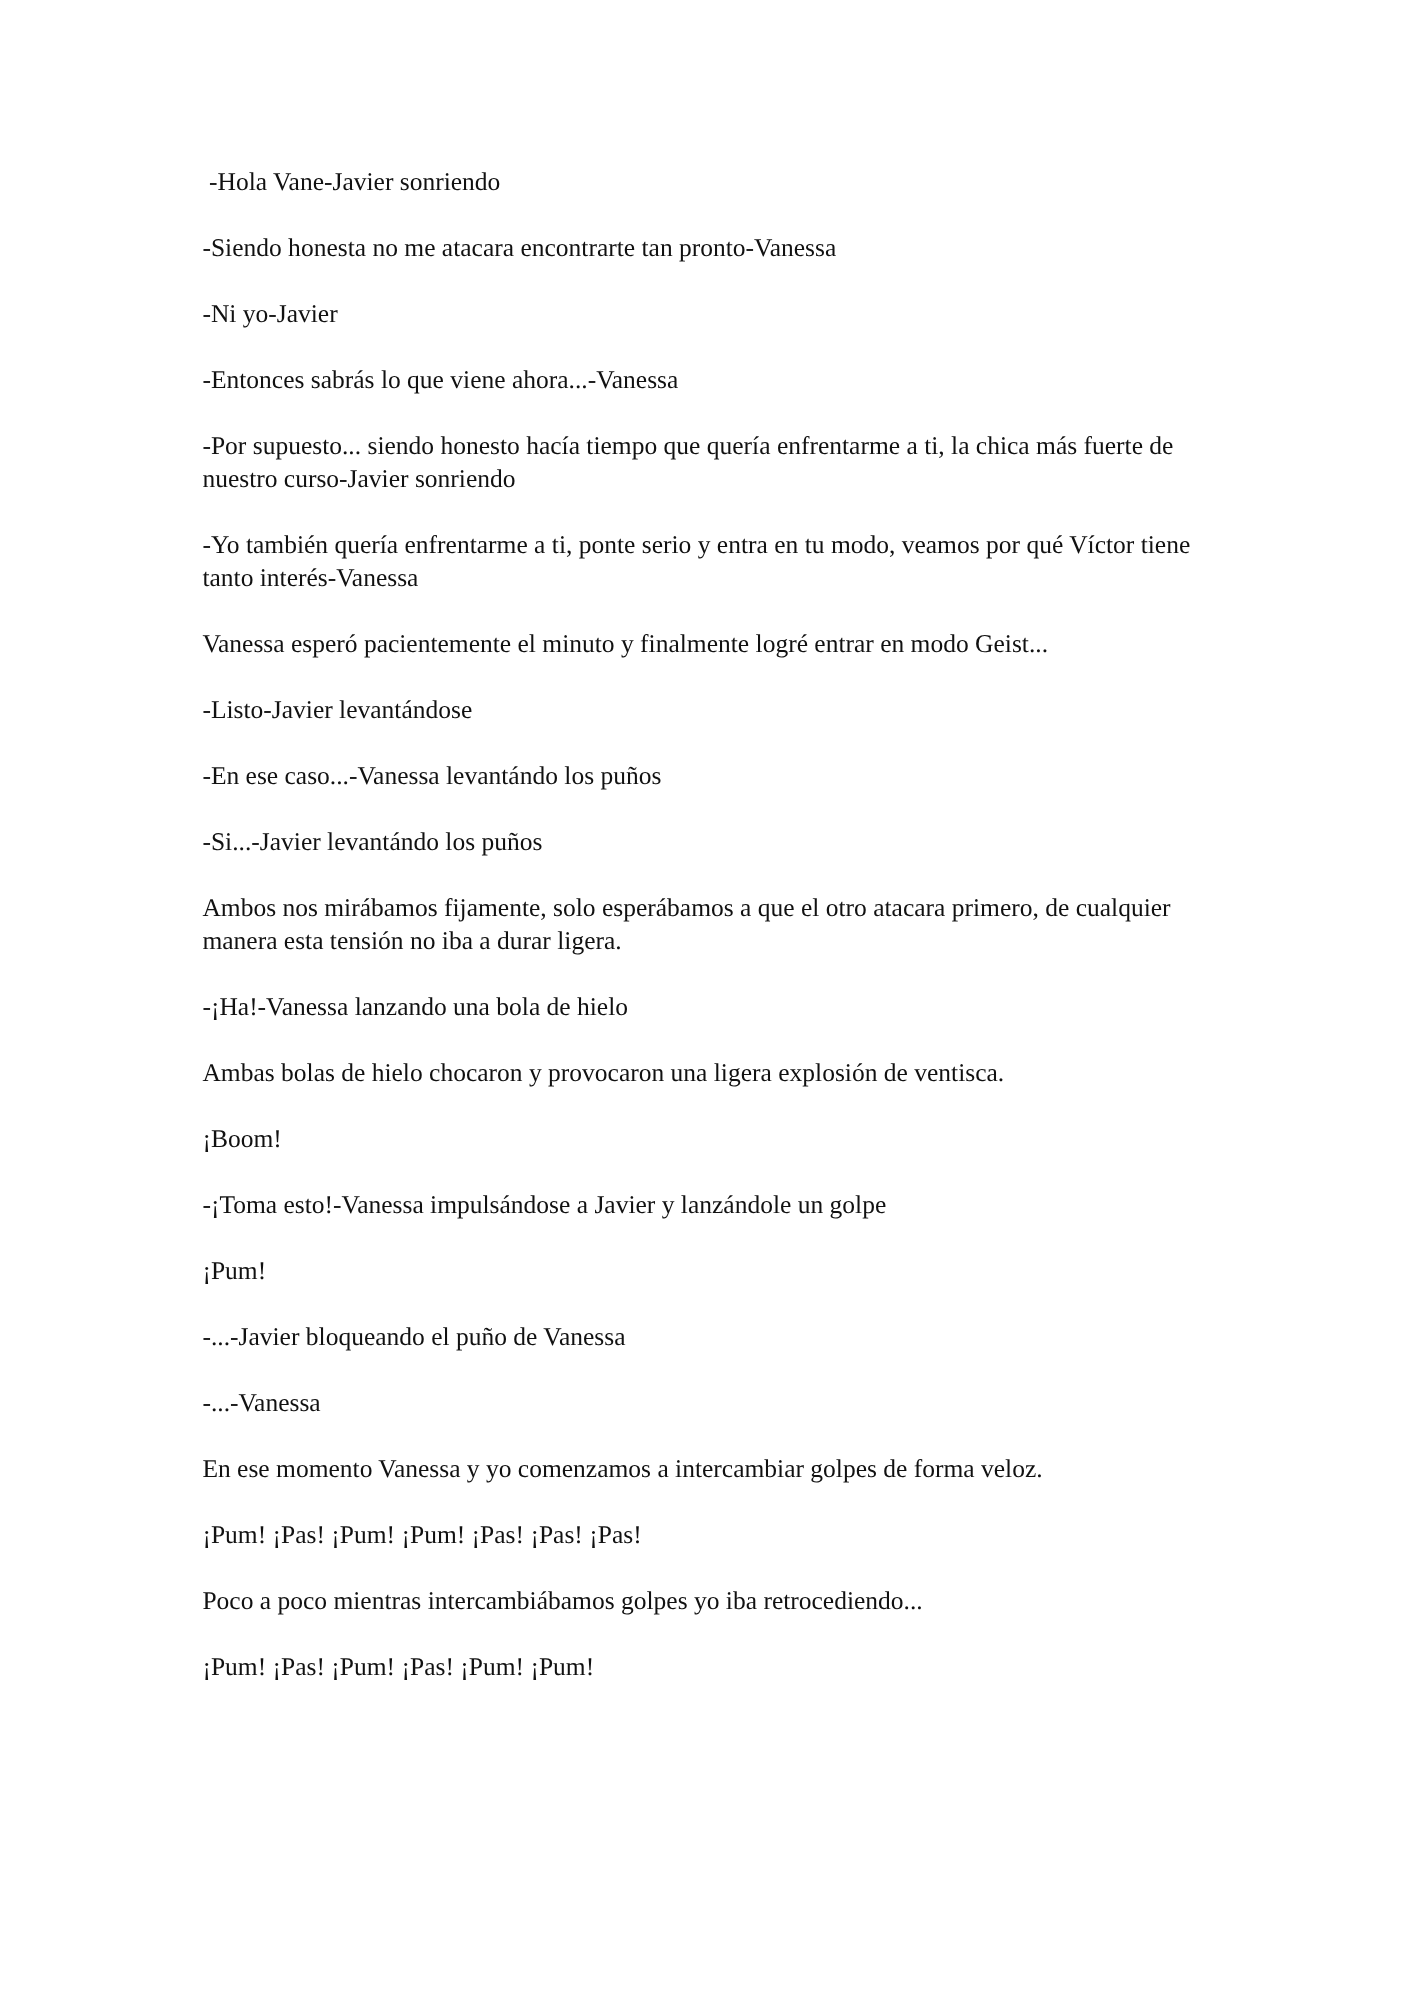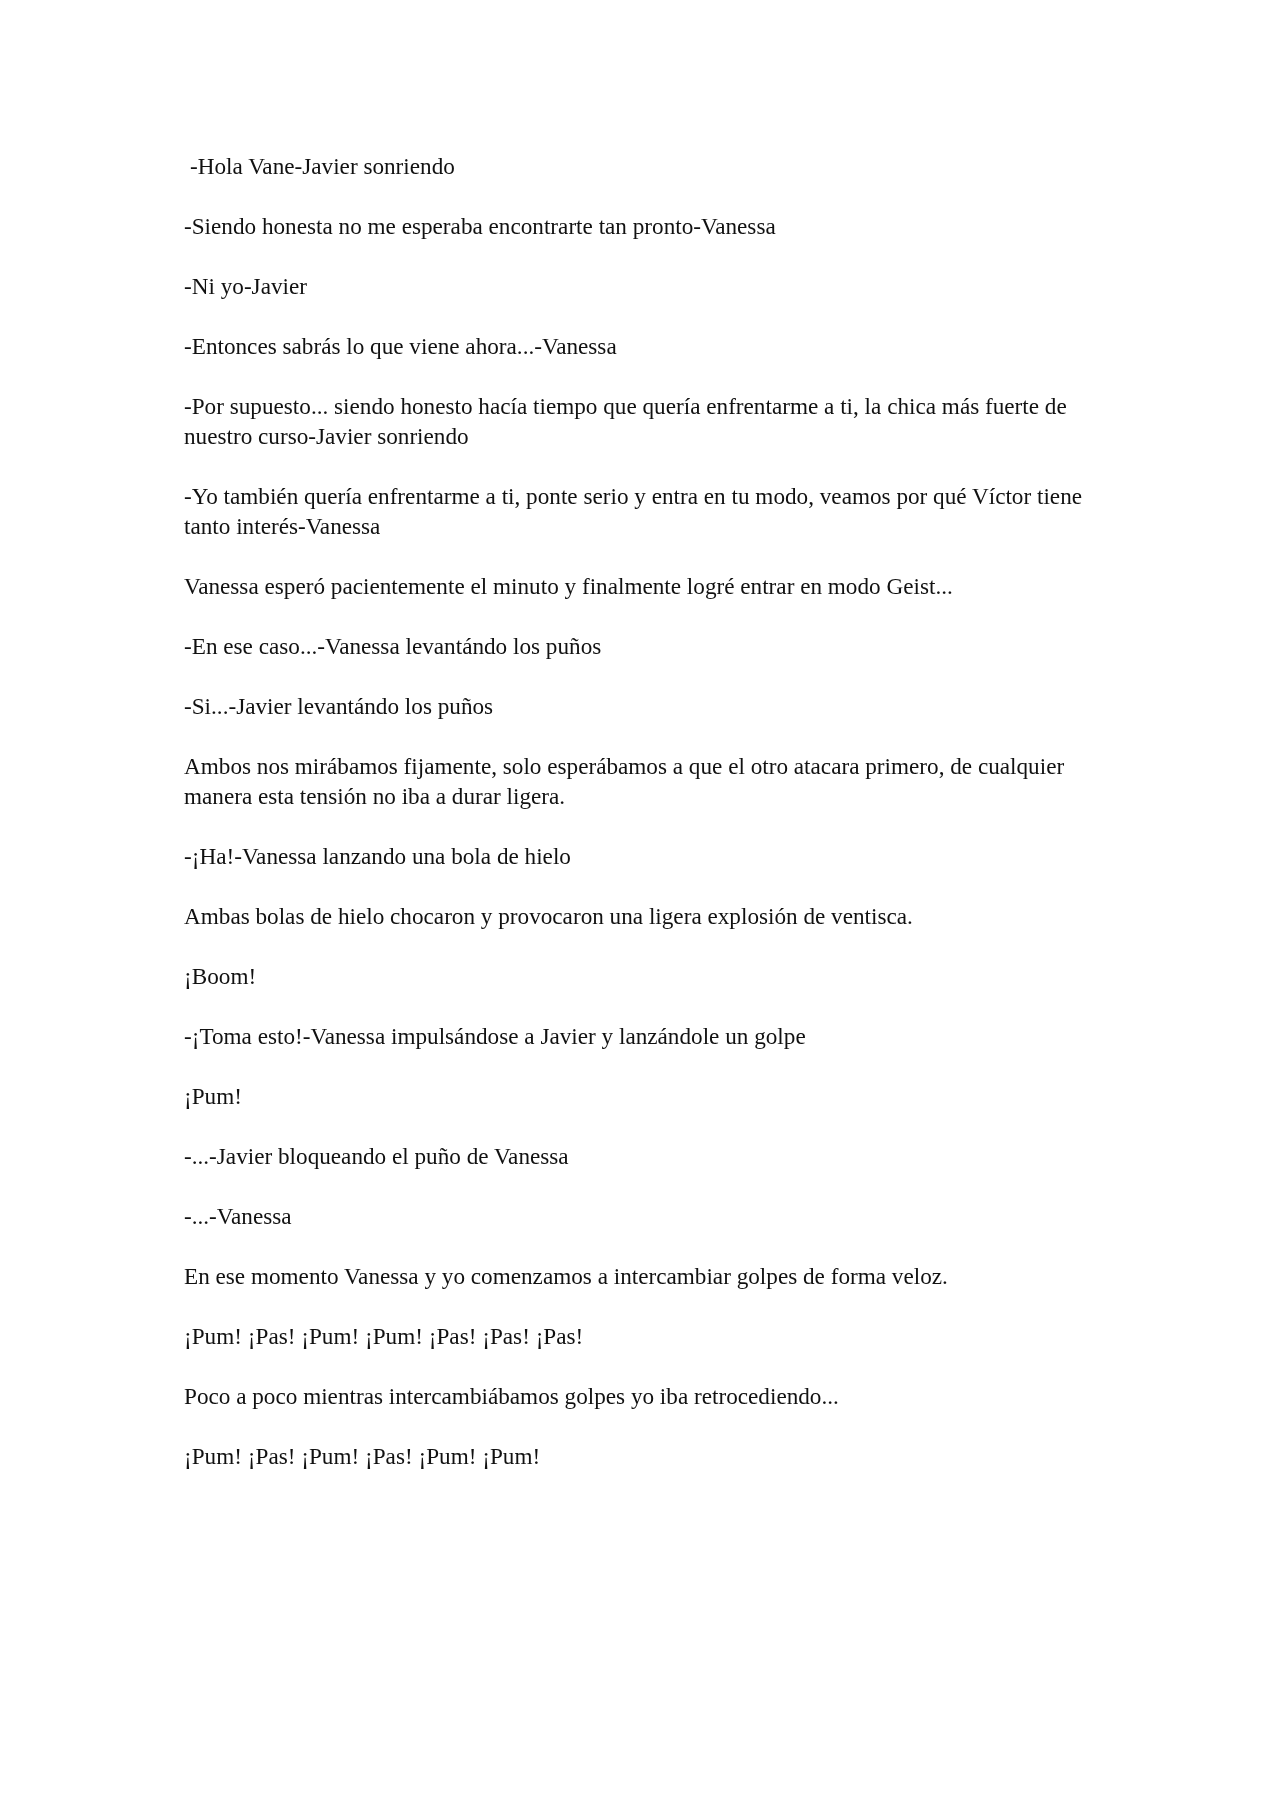--- a/index.html
+++ b/index.html
@@ -45,7 +45,7 @@
 <div class="page">
   <div class="text-block">
     <p class="para indent-first">-Hola Vane-Javier sonriendo</p>
-    <p class="para">-Siendo honesta no me esperaba encontrarte tan pronto-Vanessa</p>
+    <p class="para">-Siendo honesta no me atacara encontrarte tan pronto-Vanessa</p>
     <p class="para">-Ni yo-Javier</p>
     <p class="para">-Entonces sabrás lo que viene ahora...-Vanessa</p>
     <p class="para">-Por supuesto... siendo honesto hacía tiempo que quería enfrentarme a ti, la chica más fuerte de nuestro curso-Javier sonriendo</p>

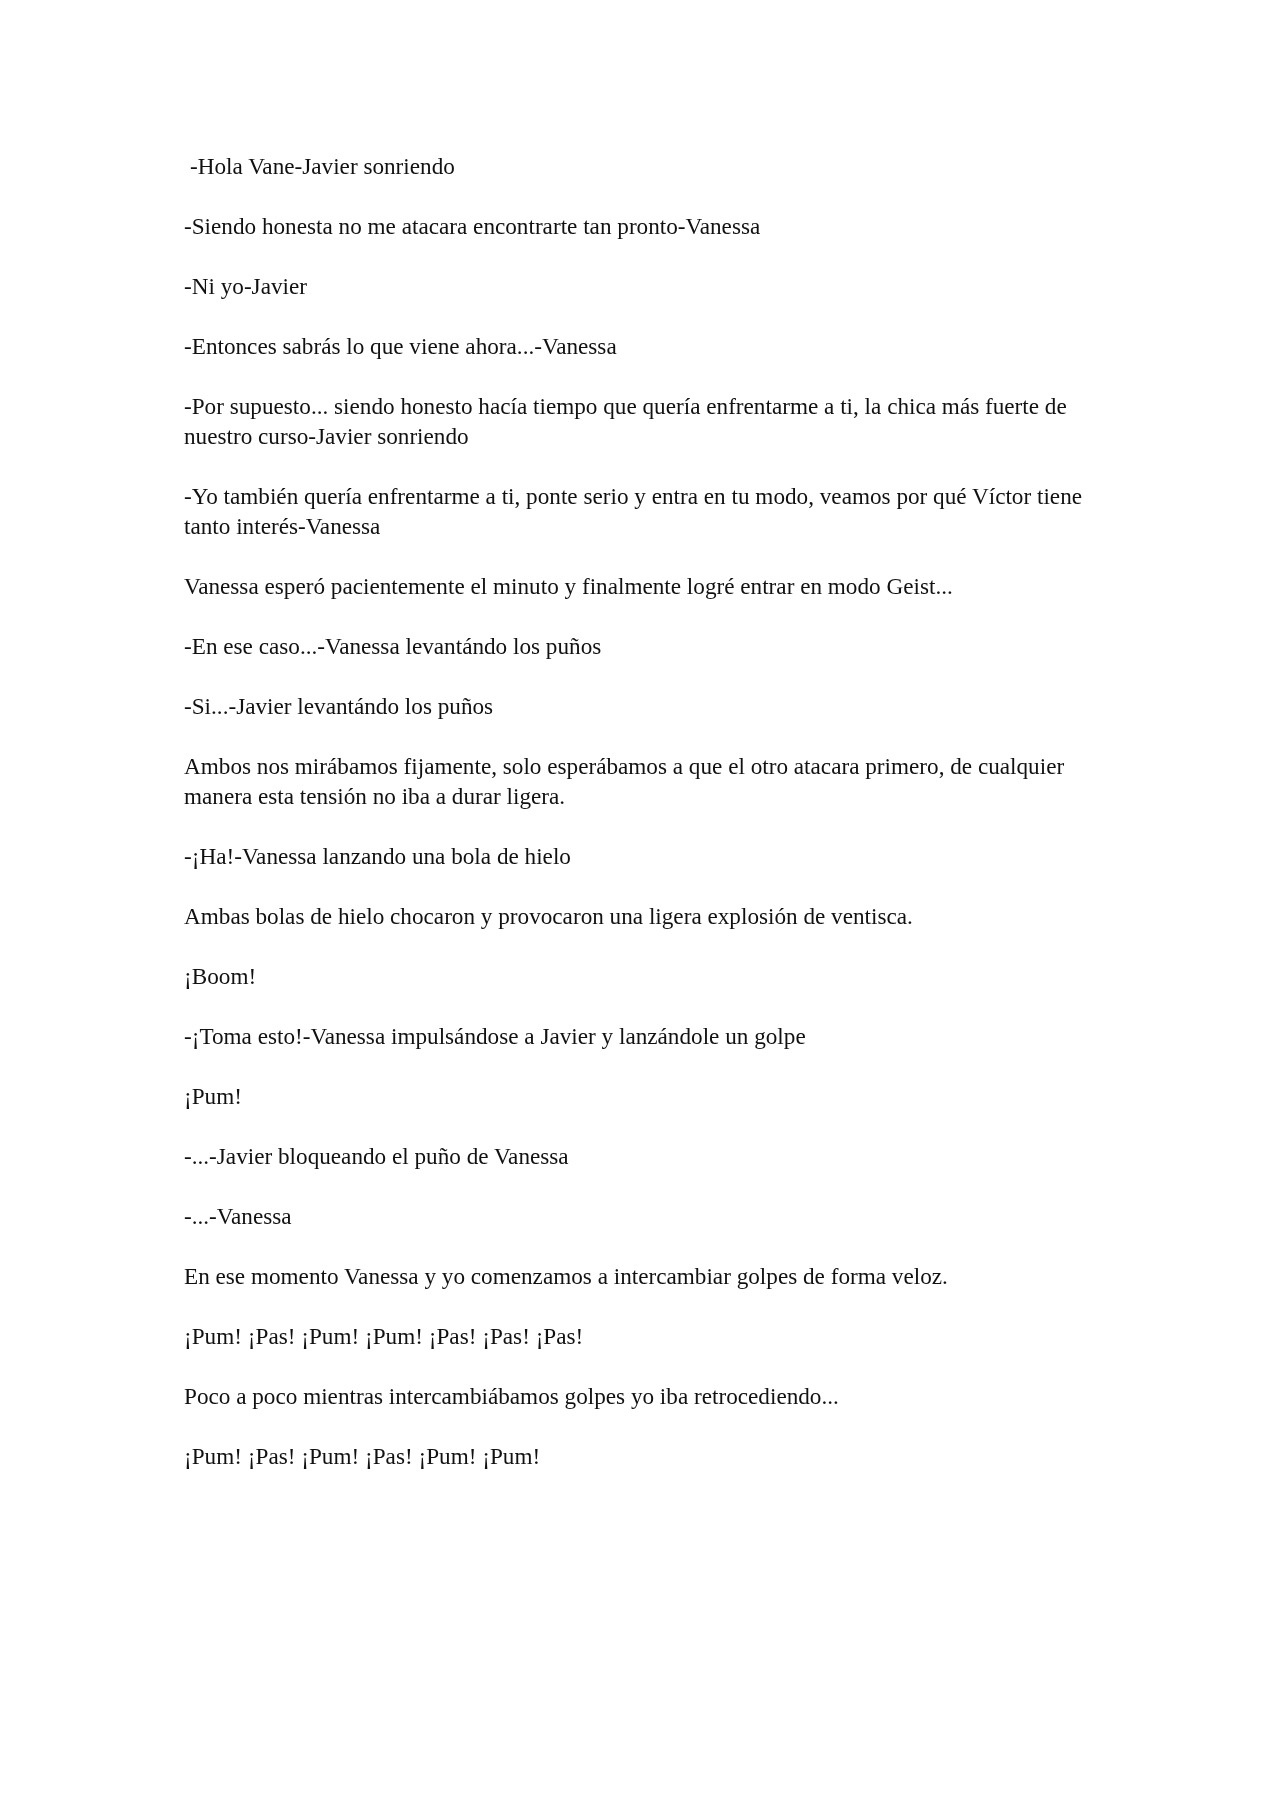--- a/index.html
+++ b/index.html
@@ -51,6 +51,7 @@
     <p class="para">-Por supuesto... siendo honesto hacía tiempo que quería enfrentarme a ti, la chica más fuerte de nuestro curso-Javier sonriendo</p>
     <p class="para">-Yo también quería enfrentarme a ti, ponte serio y entra en tu modo, veamos por qué Víctor tiene tanto interés-Vanessa</p>
     <p class="para">Vanessa esperó pacientemente el minuto y finalmente logré entrar en modo Geist...</p>
+    <p class="para">-Listo-Javier levantándose</p>
     <p class="para">-En ese caso...-Vanessa levantándo los puños</p>
     <p class="para">-Si...-Javier levantándo los puños</p>
     <p class="para">Ambos nos mirábamos fijamente, solo esperábamos a que el otro atacara primero, de cualquier manera esta tensión no iba a durar ligera.</p>

